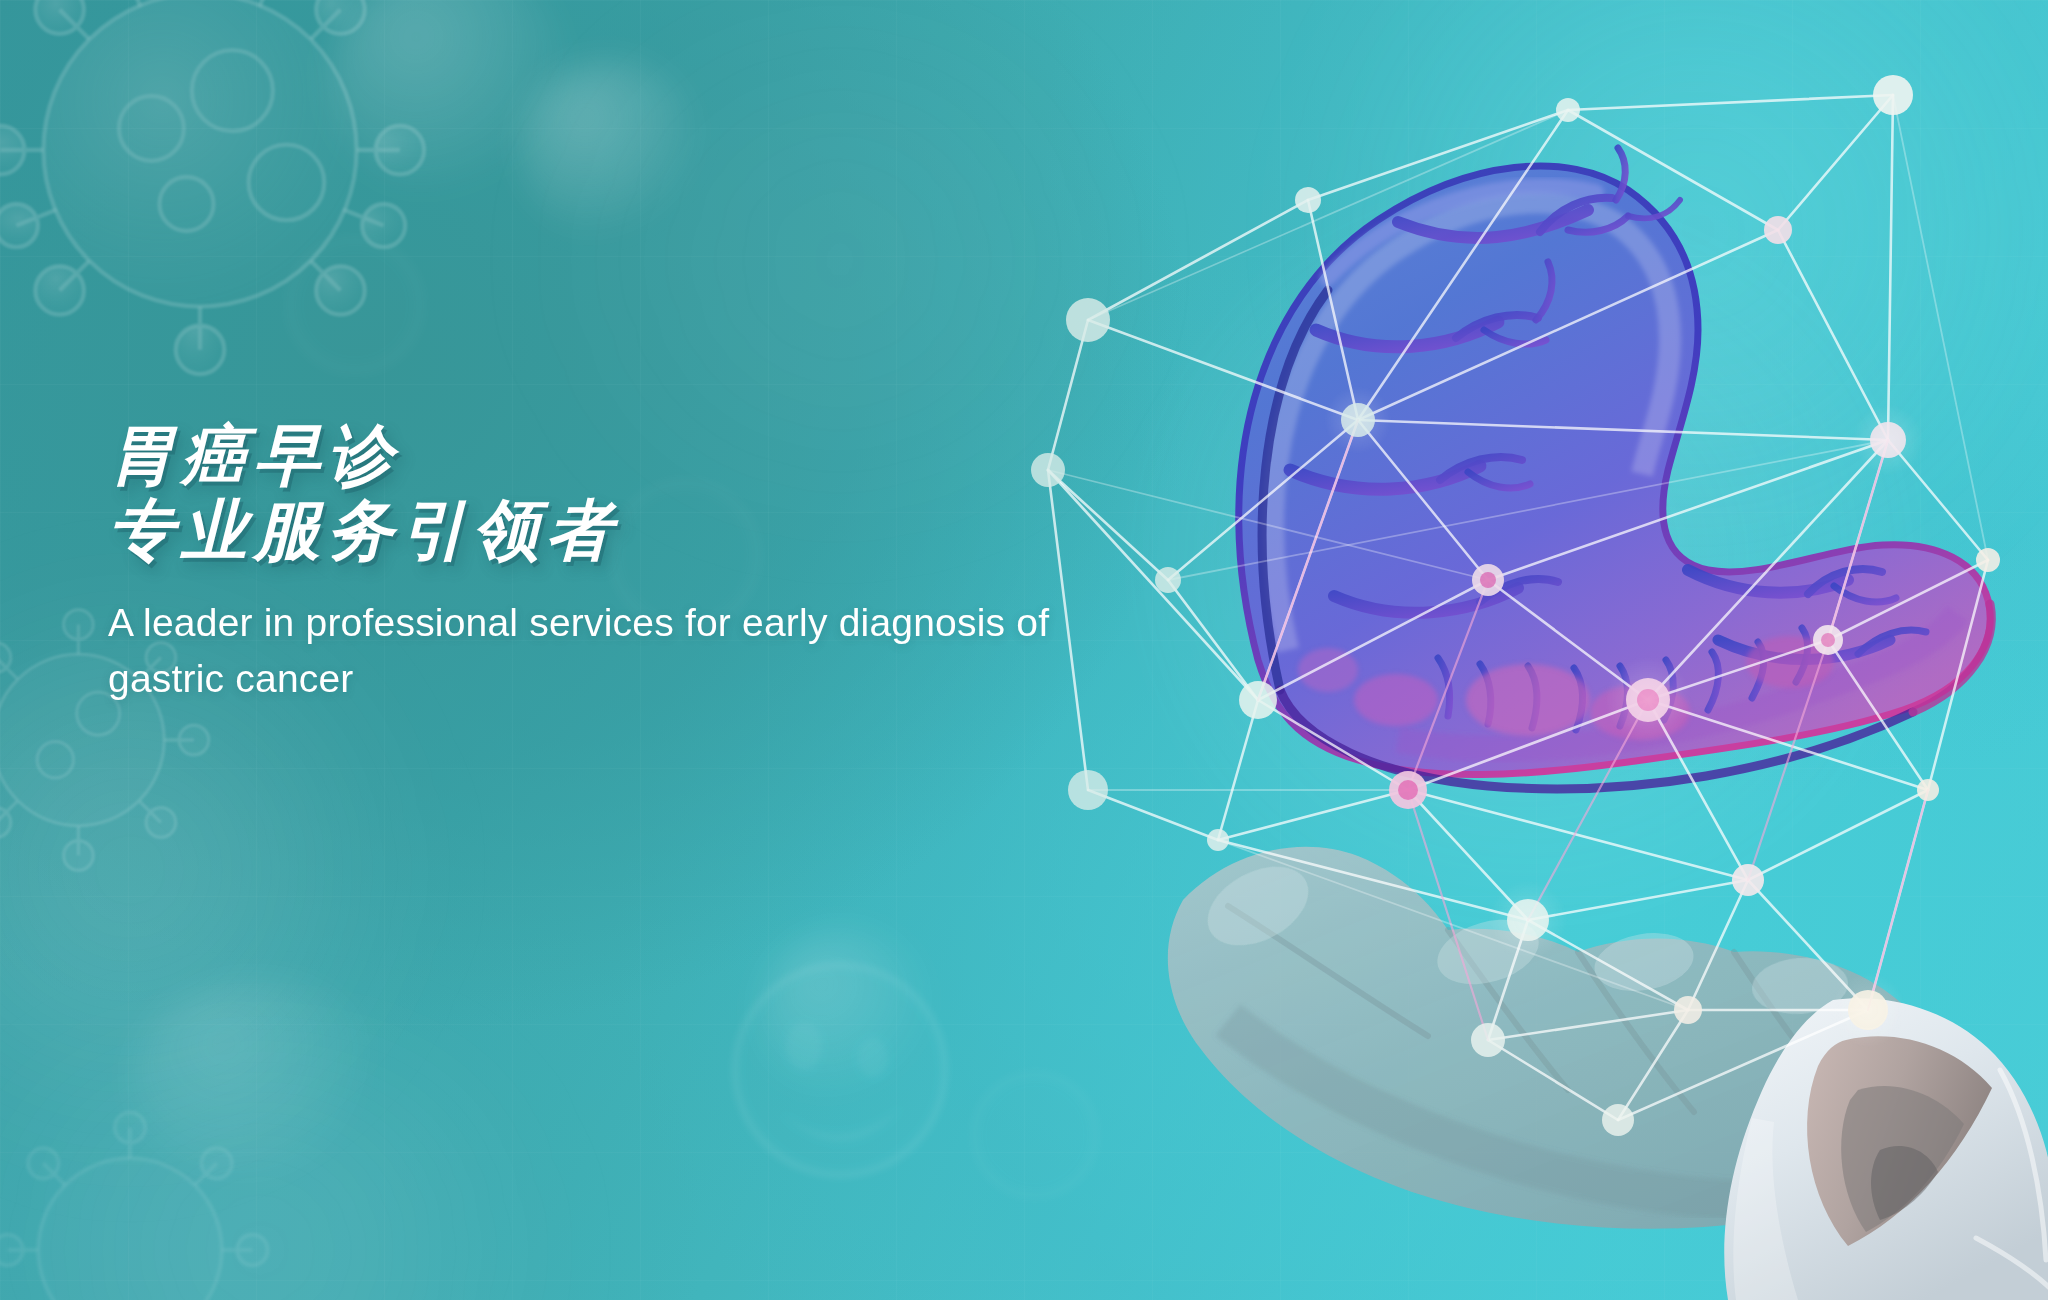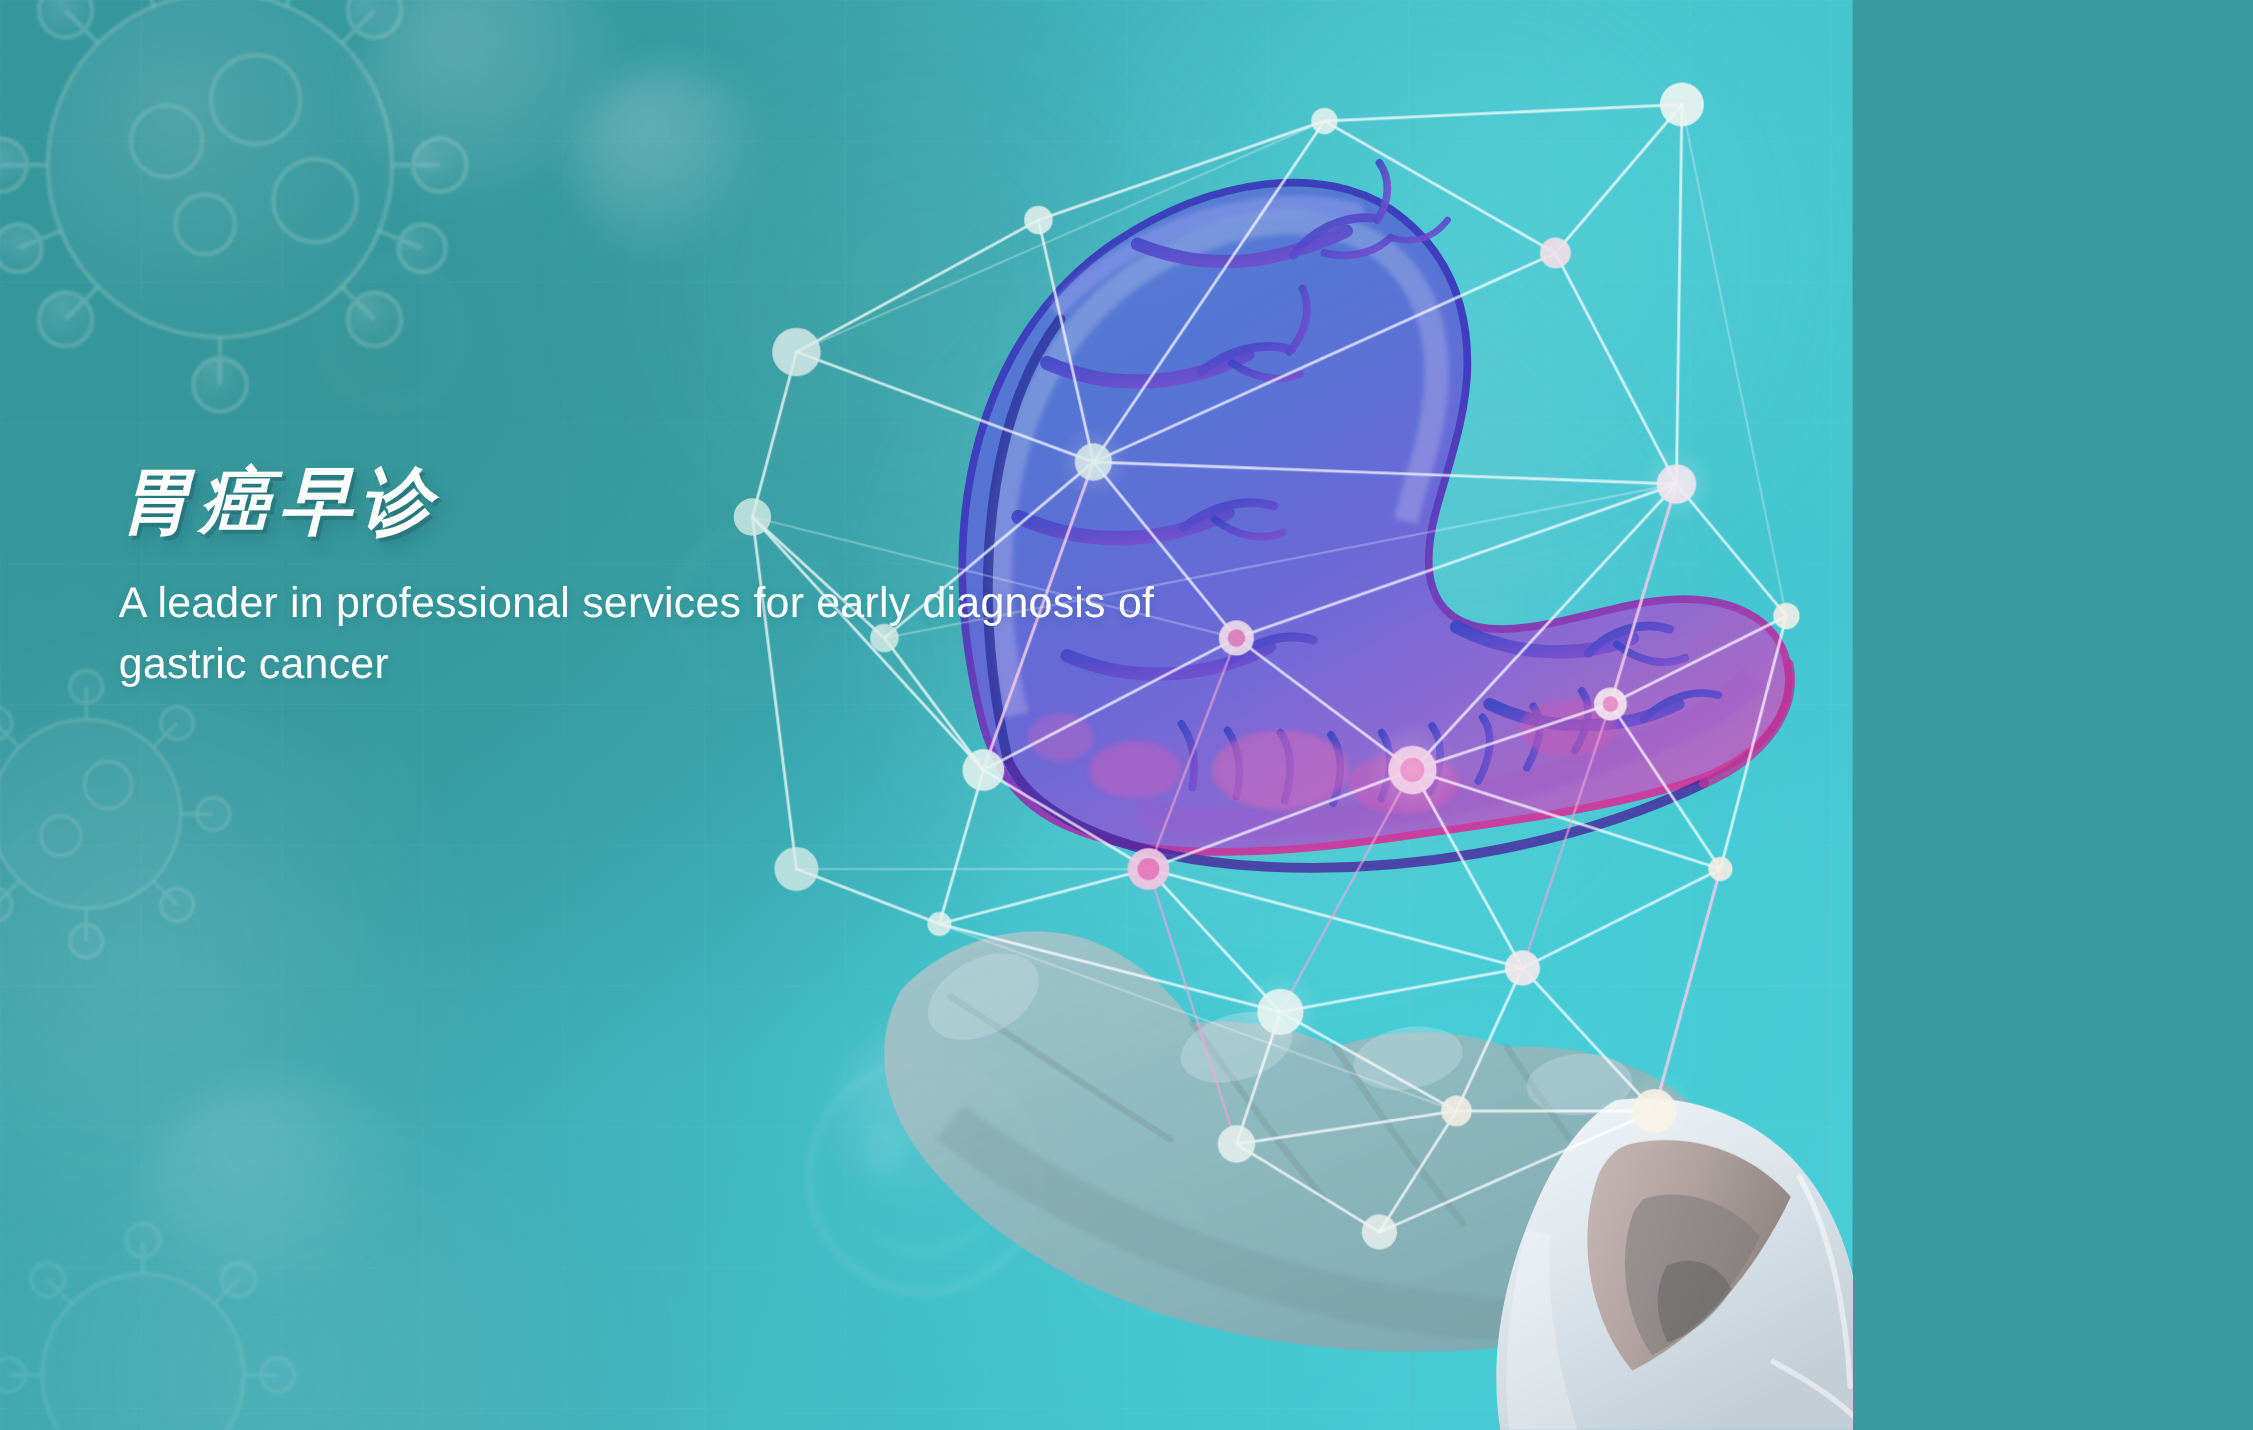--- a/index.html
+++ b/index.html
@@ -13,7 +13,7 @@
   
   .banner {
     position:relative;
-    width:1684px; height:1300px;
+    width:2048px; height:1300px;
     overflow:hidden;
     background:
       radial-gradient(ellipse 1100px 900px at 18% 28%, rgba(55,150,152,1) 0%, rgba(52,150,155,0.55) 45%, rgba(48,150,158,0) 75%),

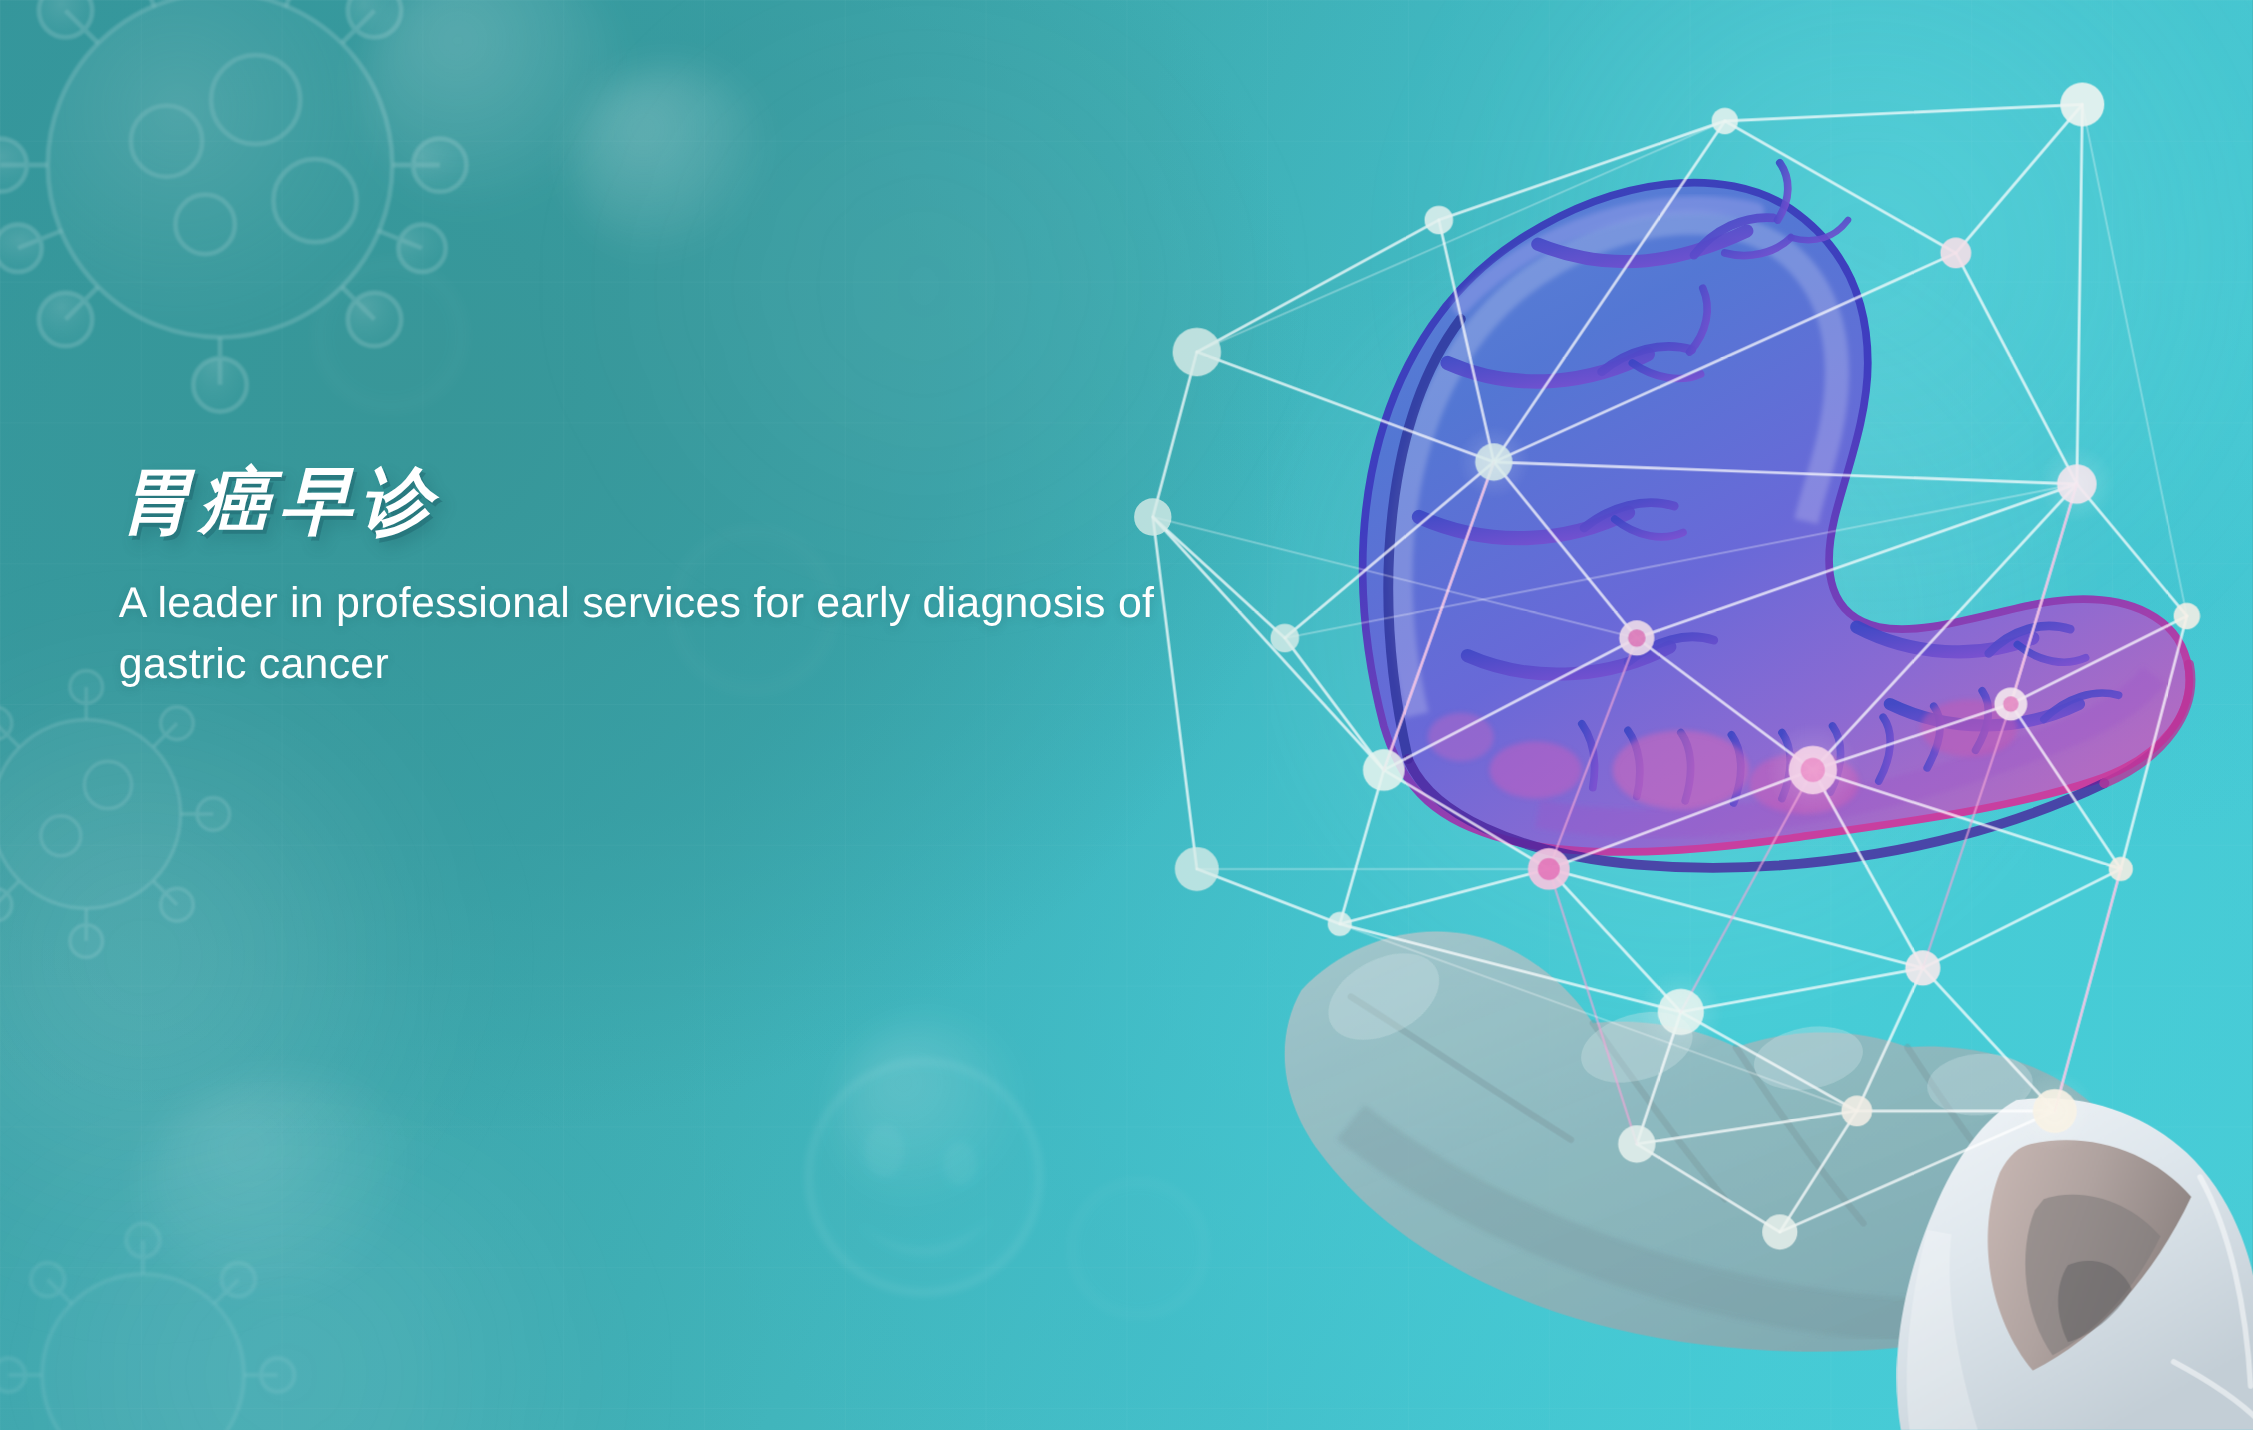--- a/index.html
+++ b/index.html
@@ -532,6 +532,7 @@
   <div class="copy">
     <div class="headline">
       <span class="l1">胃癌早诊</span>
+      <span class="l2">专业服务引领者</span>
     </div>
     <div class="subline">A leader in professional services for early diagnosis of gastric cancer</div>
   </div>

